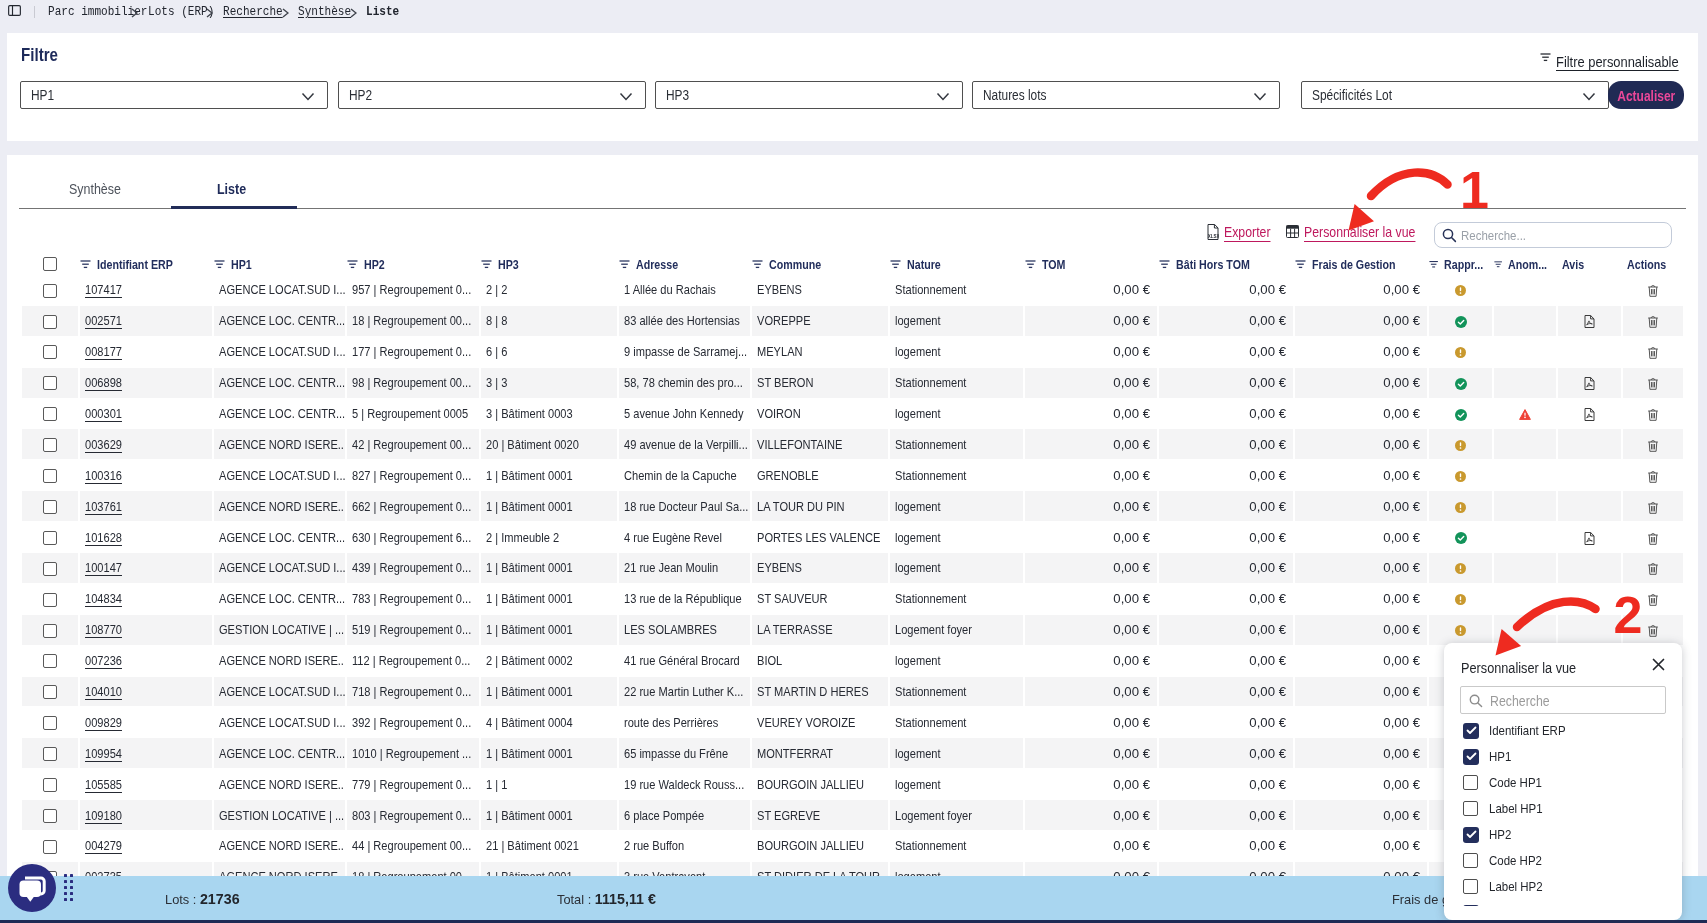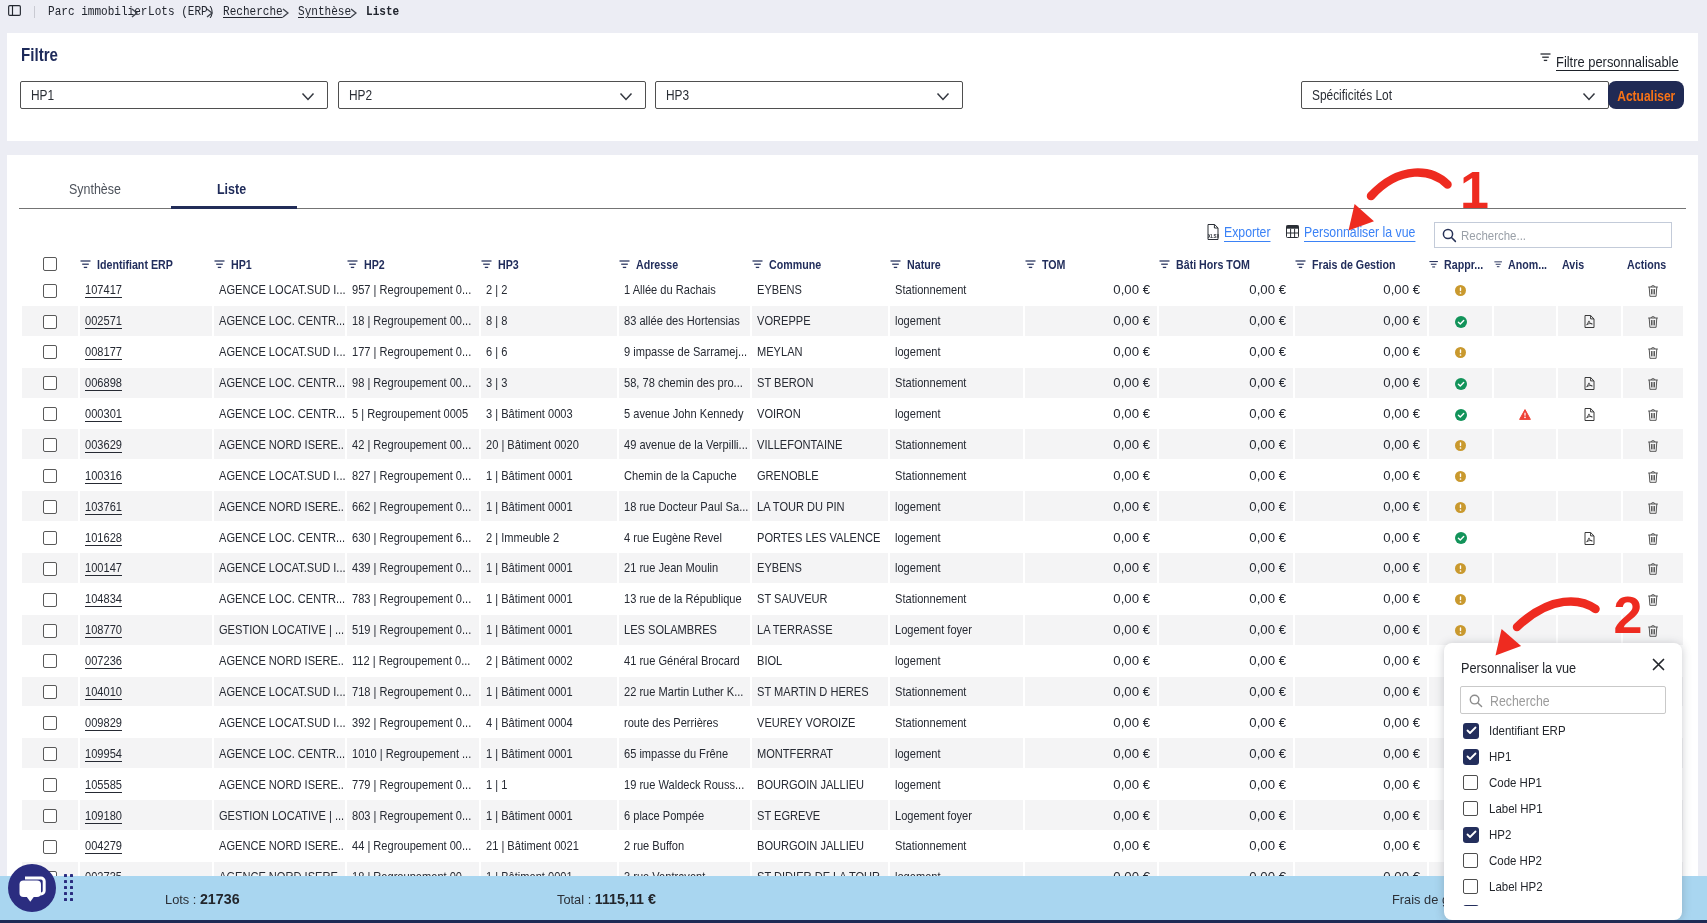--- a/index.html
+++ b/index.html
@@ -153,6 +153,12 @@
     </div>
   <div class="sel" style="left:648px;width:308px;">
       <span class="t">HP3</span>
+      <svg width="14" height="9" viewBox="0 0 14 9">
+        <path d="M1.5 1.5 L7 7.5 L12.5 1.5" fill="none" stroke="#33373f" stroke-width="1.5"></path>
+      </svg>
+    </div>
+  <div class="sel" style="left:965px;width:308px;">
+      <span class="t">Natures lots</span>
       <svg width="14" height="9" viewBox="0 0 14 9">
         <path d="M1.5 1.5 L7 7.5 L12.5 1.5" fill="none" stroke="#33373f" stroke-width="1.5"></path>
       </svg>

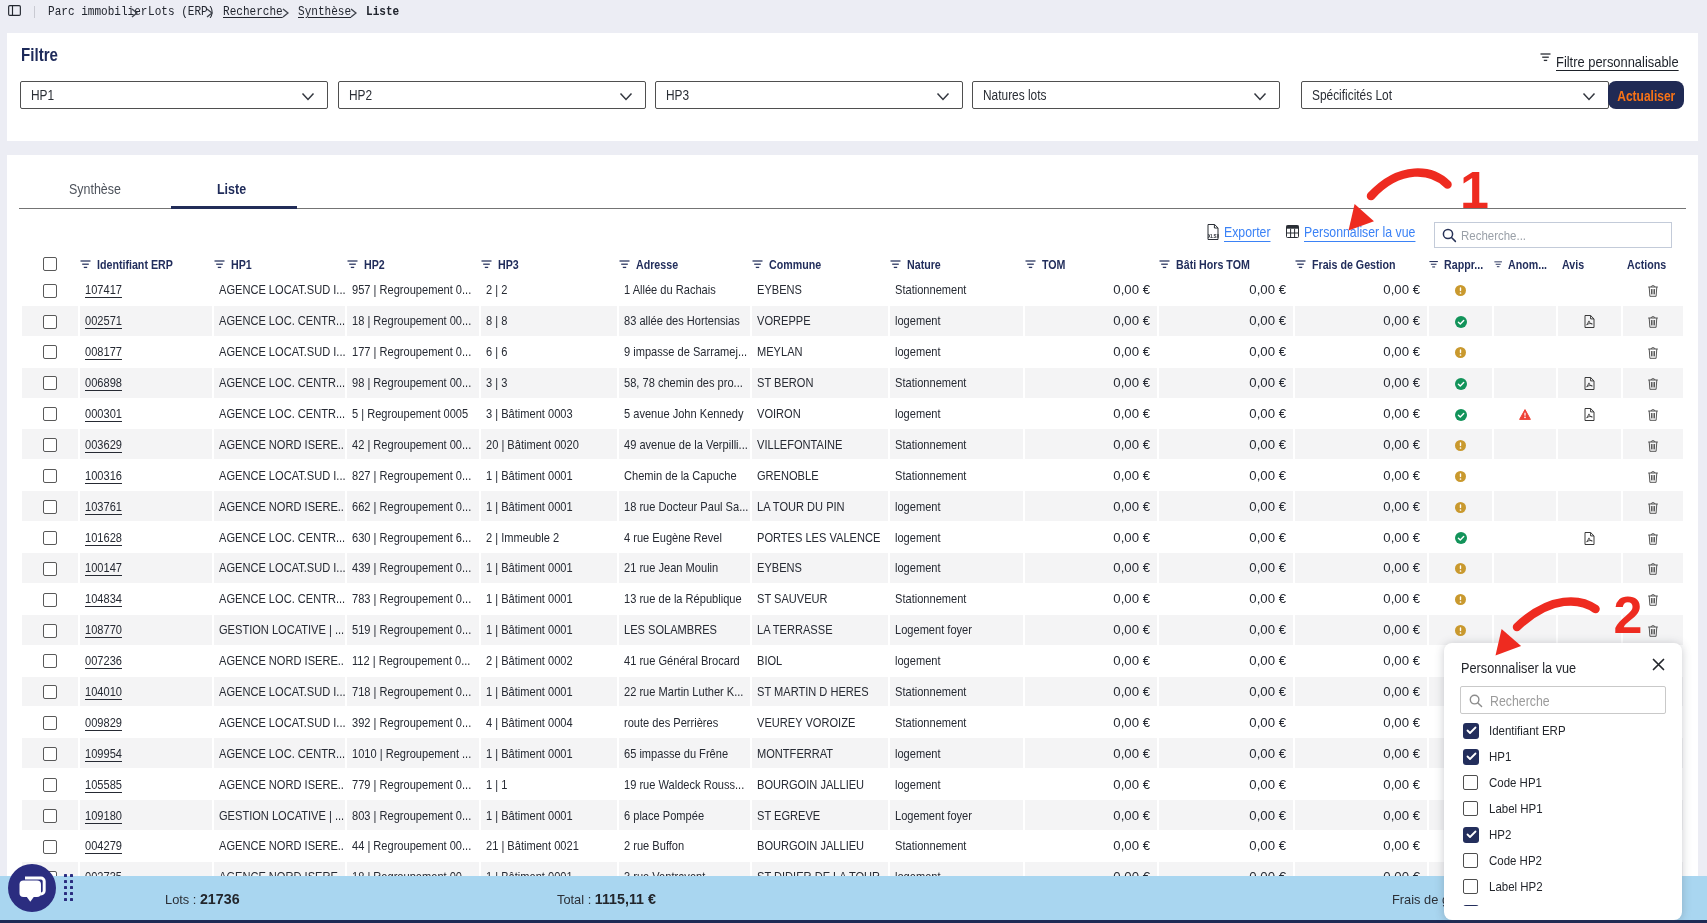--- a/index.html
+++ b/index.html
@@ -20,8 +20,8 @@
 .sel { position:absolute; top:48px; height:28px; background:#fff; border:1px solid #4f4f4f; border-radius:2px;
   font-size:14px; color:#2a2e35; display:flex; align-items:center; padding-left:10px; }
 .sel svg { position:absolute; right:12px; top:9.5px; }
-#btn-act { position:absolute; left:1601px; top:48px; width:76px; height:28px; background:#202a54; border-radius:8px;
-  color:#f97316; font-size:15px; font-weight:bold; display:flex; align-items:center; justify-content:center; }
+#btn-act { position:absolute; left:1601px; top:48px; width:76px; height:28px; background:#202a54; border-radius:13px;
+  color:#ec4899; font-size:15px; font-weight:bold; display:flex; align-items:center; justify-content:center; }
 #btn-act .t { transform:scaleX(0.8); transform-origin:50% 50%; }
 #fperso { position:absolute; left:1533px; top:20px; font-size:15px; color:#1d2129; display:flex; align-items:flex-start; gap:5px; white-space:nowrap; }
 #fperso .t { text-decoration:underline; text-underline-offset:3px; transform:scaleX(0.86); }

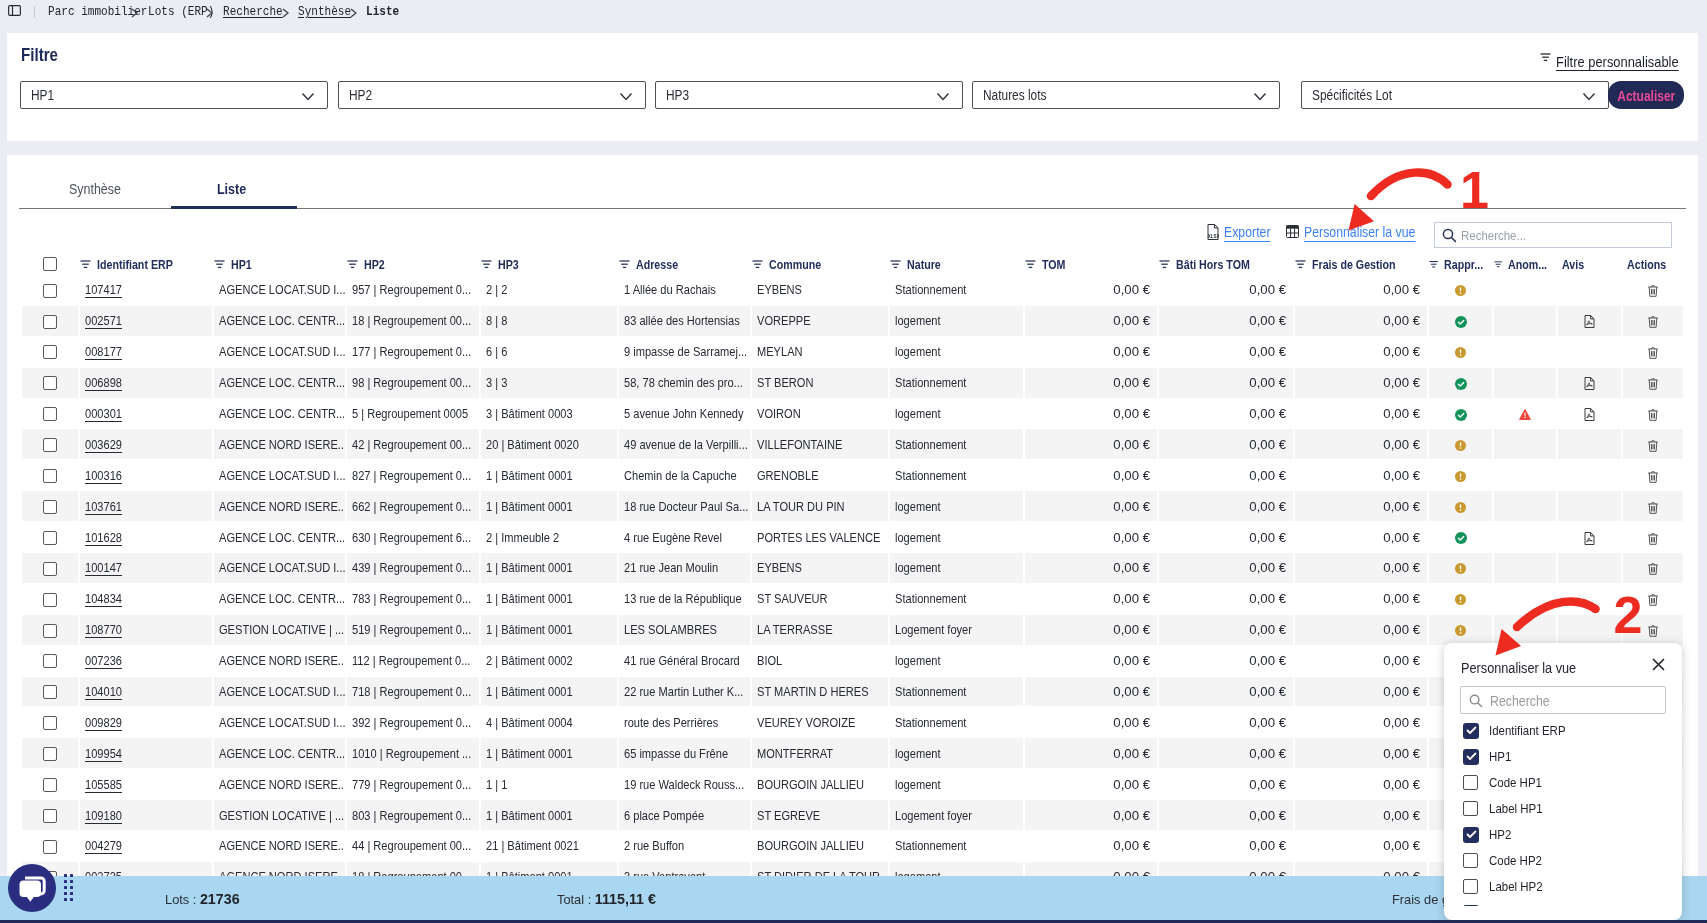--- a/index.html
+++ b/index.html
@@ -37,7 +37,7 @@
 
 
 #toolbar { position:absolute; left:0; top:62px; width:1691px; height:34px; }
-.tlink { position:absolute; top:6px; font-size:15px; color:#3b82f6; display:flex; align-items:center; gap:5px; }
+.tlink { position:absolute; top:6px; font-size:15px; color:#be185d; display:flex; align-items:center; gap:5px; }
 .tlink .t { text-decoration:underline; text-underline-offset:4px; text-decoration-thickness:1.2px; transform:scaleX(0.82); }
 #lnk-exp { left:1200px; }
 #lnk-per { left:1279px; }

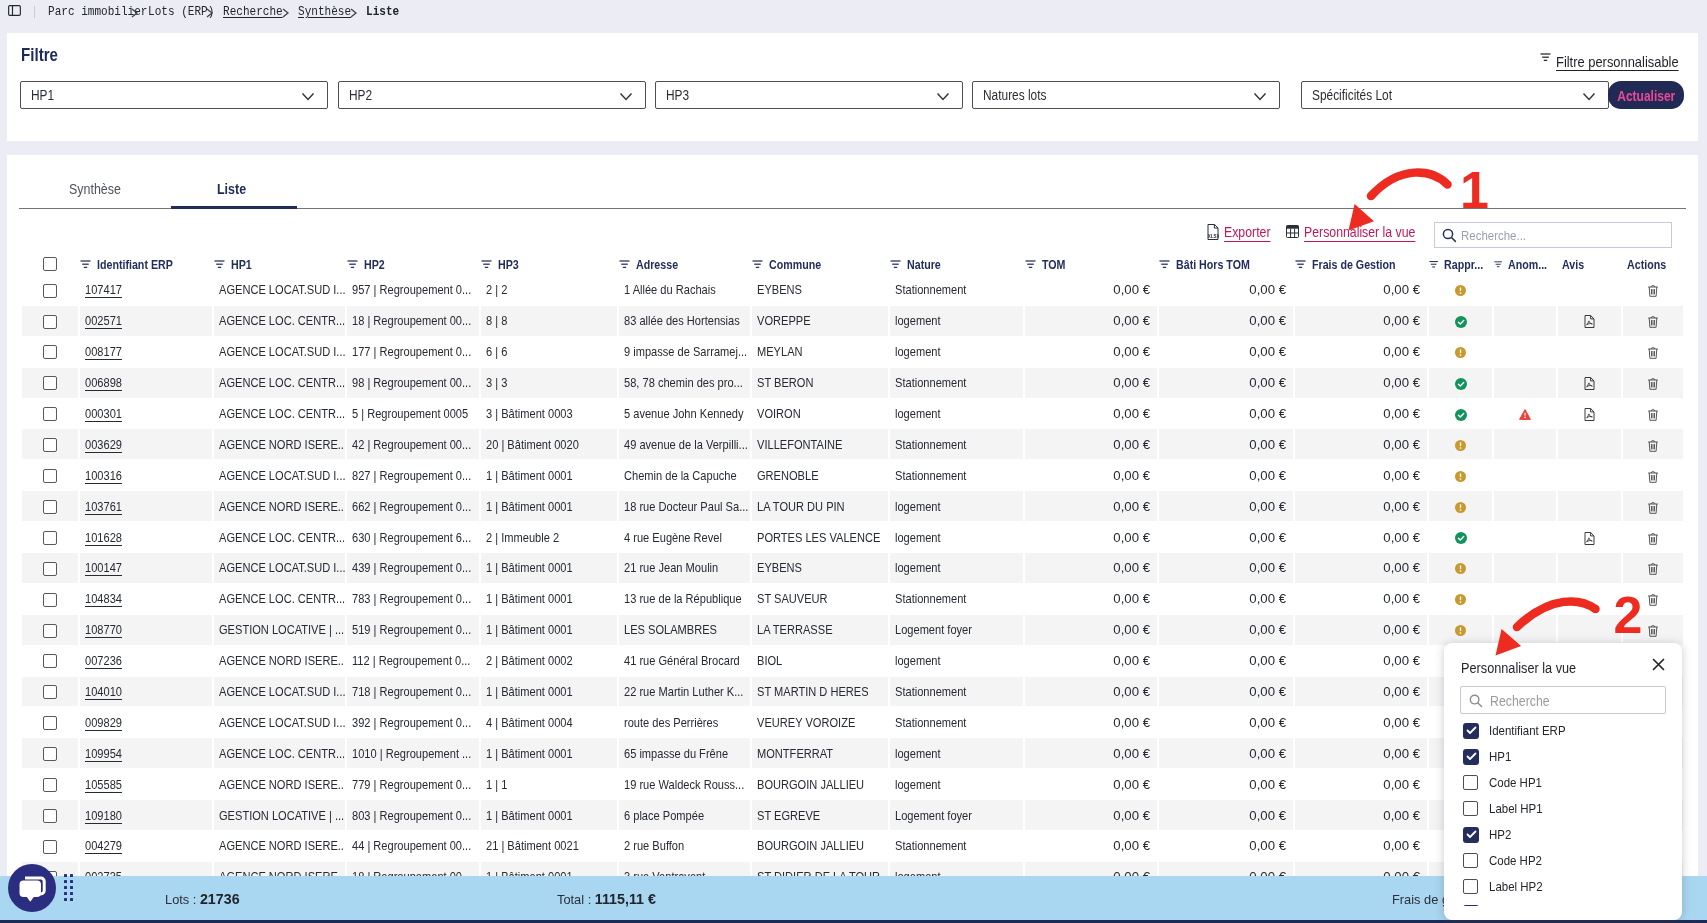--- a/index.html
+++ b/index.html
@@ -41,7 +41,7 @@
 .tlink .t { text-decoration:underline; text-underline-offset:4px; text-decoration-thickness:1.2px; transform:scaleX(0.82); }
 #lnk-exp { left:1200px; }
 #lnk-per { left:1279px; }
-#srch { position:absolute; left:1427px; top:5px; width:238px; height:26px; border:1px solid #c3cbd9; border-radius:0; background:#fff; }
+#srch { position:absolute; left:1427px; top:5px; width:238px; height:26px; border:1px solid #c3cbd9; border-radius:8px; background:#fff; }
 #srch svg { position:absolute; left:7px; top:5px; }
 #srch .ph { position:absolute; left:26px; top:5px; font-size:13.5px; color:#9aa0a8; }
 #srch .ph .t { transform:scaleX(0.85); }

